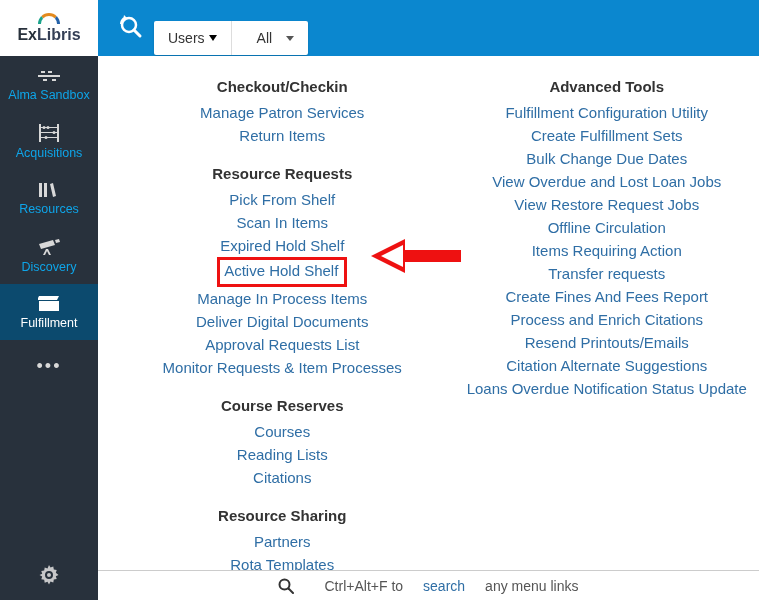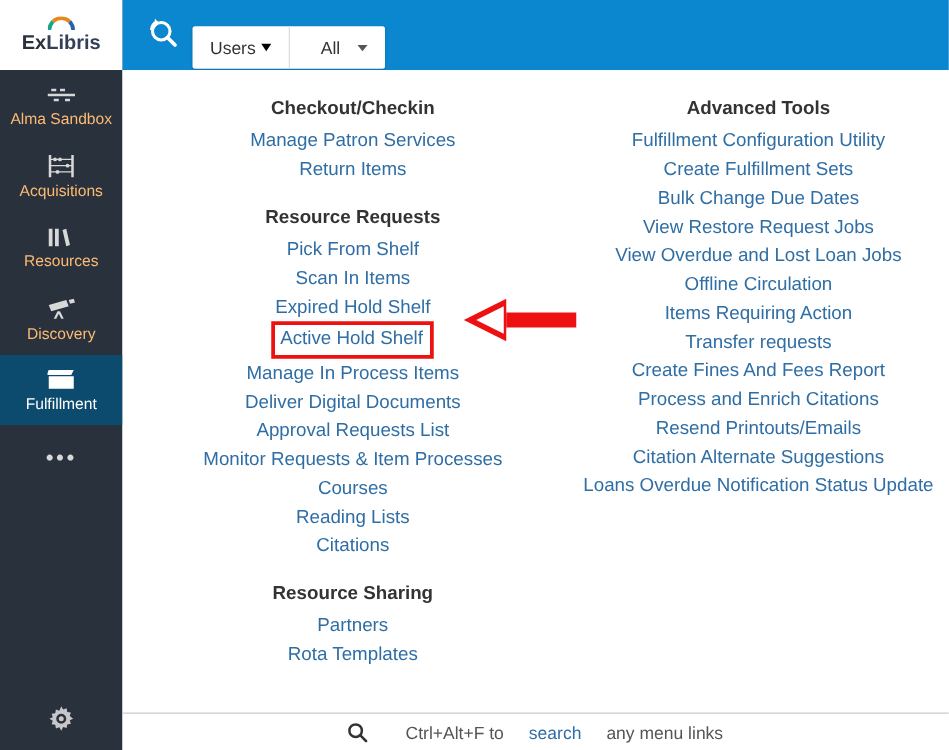--- a/index.html
+++ b/index.html
@@ -23,7 +23,7 @@
   .nav-items { width: 100%; }
   .nav-item {
     width: 100%; padding: 12px 4px 10px 4px; text-align: center; cursor: pointer;
-    color: #fdba74; font-size: 12.5px;
+    color: #0ea5e9; font-size: 12.5px;
   }
   .nav-item .nav-icon { display:block; margin: 0 auto 4px auto; }
   .nav-item.active { background: #0c4a6e; color: #fff; }

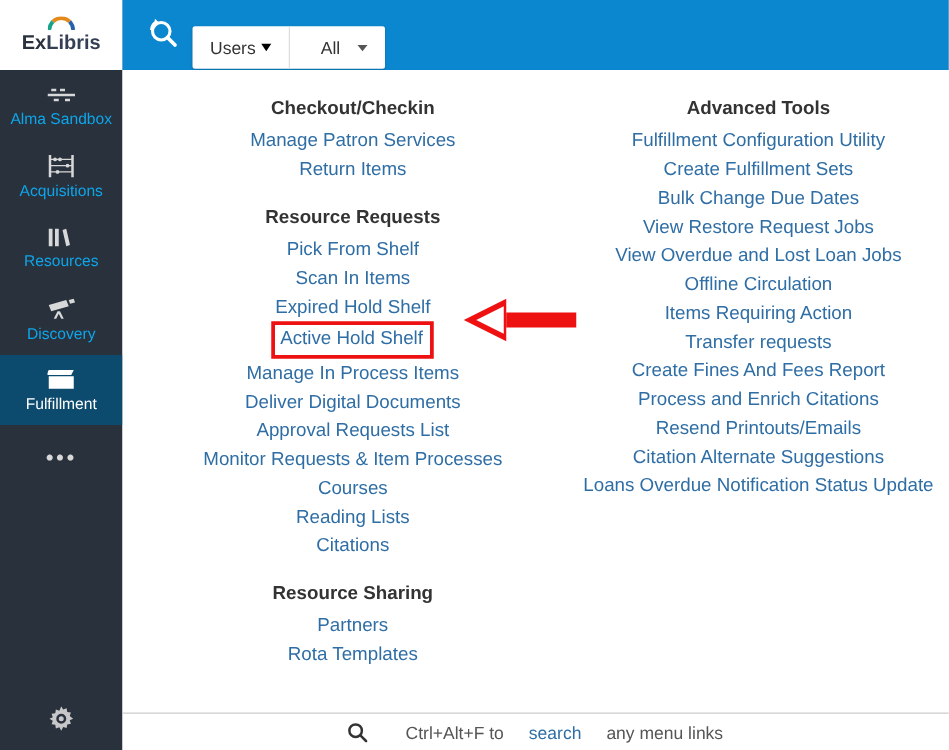--- a/index.html
+++ b/index.html
@@ -195,8 +195,8 @@
       <a class="menu-link">Fulfillment Configuration Utility</a>
       <a class="menu-link">Create Fulfillment Sets</a>
       <a class="menu-link">Bulk Change Due Dates</a>
+      <a class="menu-link">View Overdue and Lost Loan Jobs</a>
       <a class="menu-link">View Restore Request Jobs</a>
-      <a class="menu-link">View Overdue and Lost Loan Jobs</a>
       <a class="menu-link">Offline Circulation</a>
       <a class="menu-link">Items Requiring Action</a>
       <a class="menu-link">Transfer requests</a>

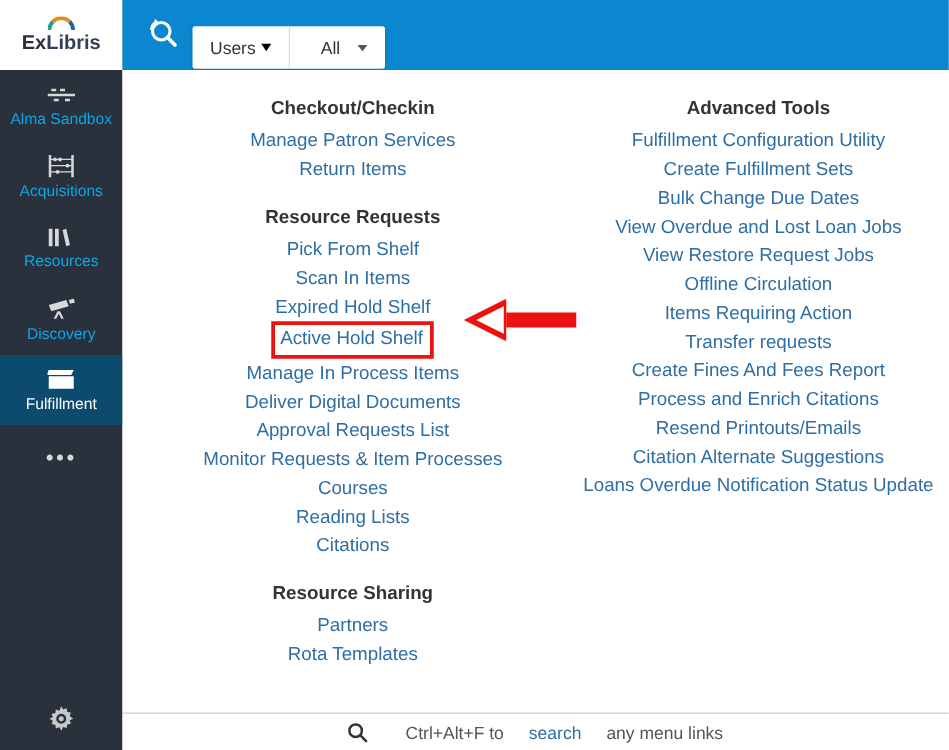--- a/index.html
+++ b/index.html
@@ -183,6 +183,7 @@
       <a class="menu-link">Deliver Digital Documents</a>
       <a class="menu-link">Approval Requests List</a>
       <a class="menu-link">Monitor Requests &amp; Item Processes</a>
+      <div class="section-heading">Course Reserves</div>
       <a class="menu-link">Courses</a>
       <a class="menu-link">Reading Lists</a>
       <a class="menu-link">Citations</a>

